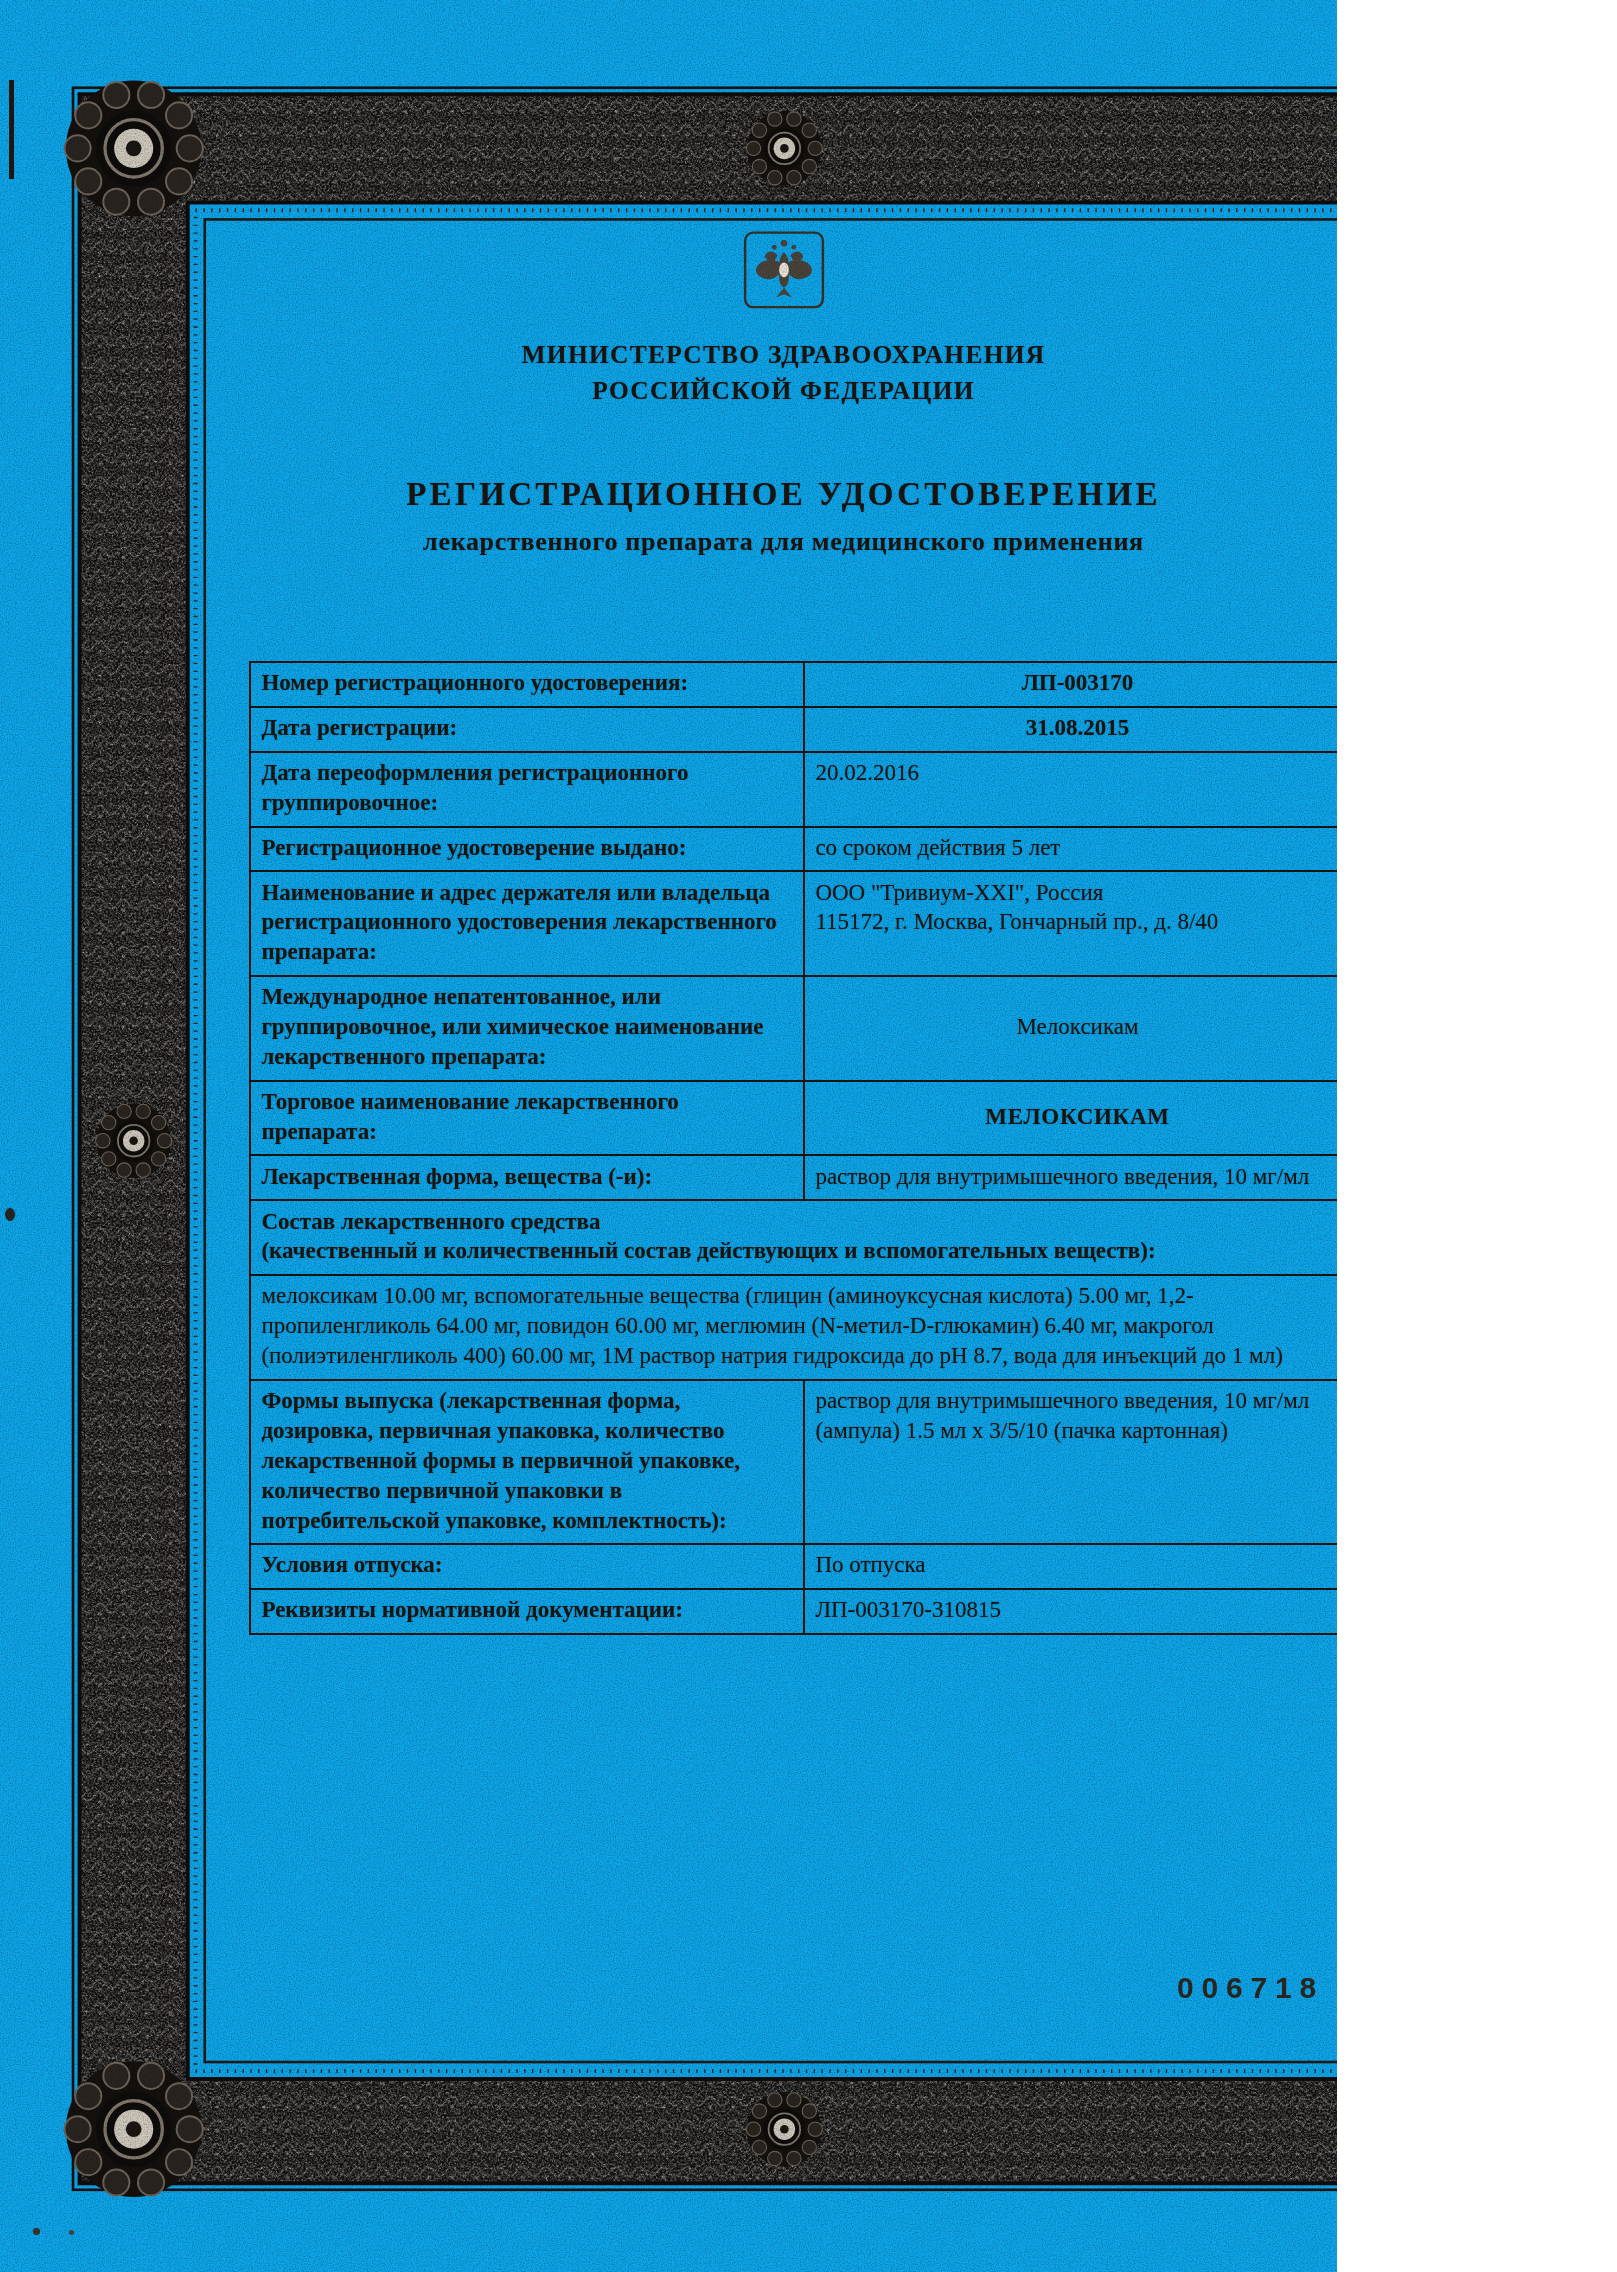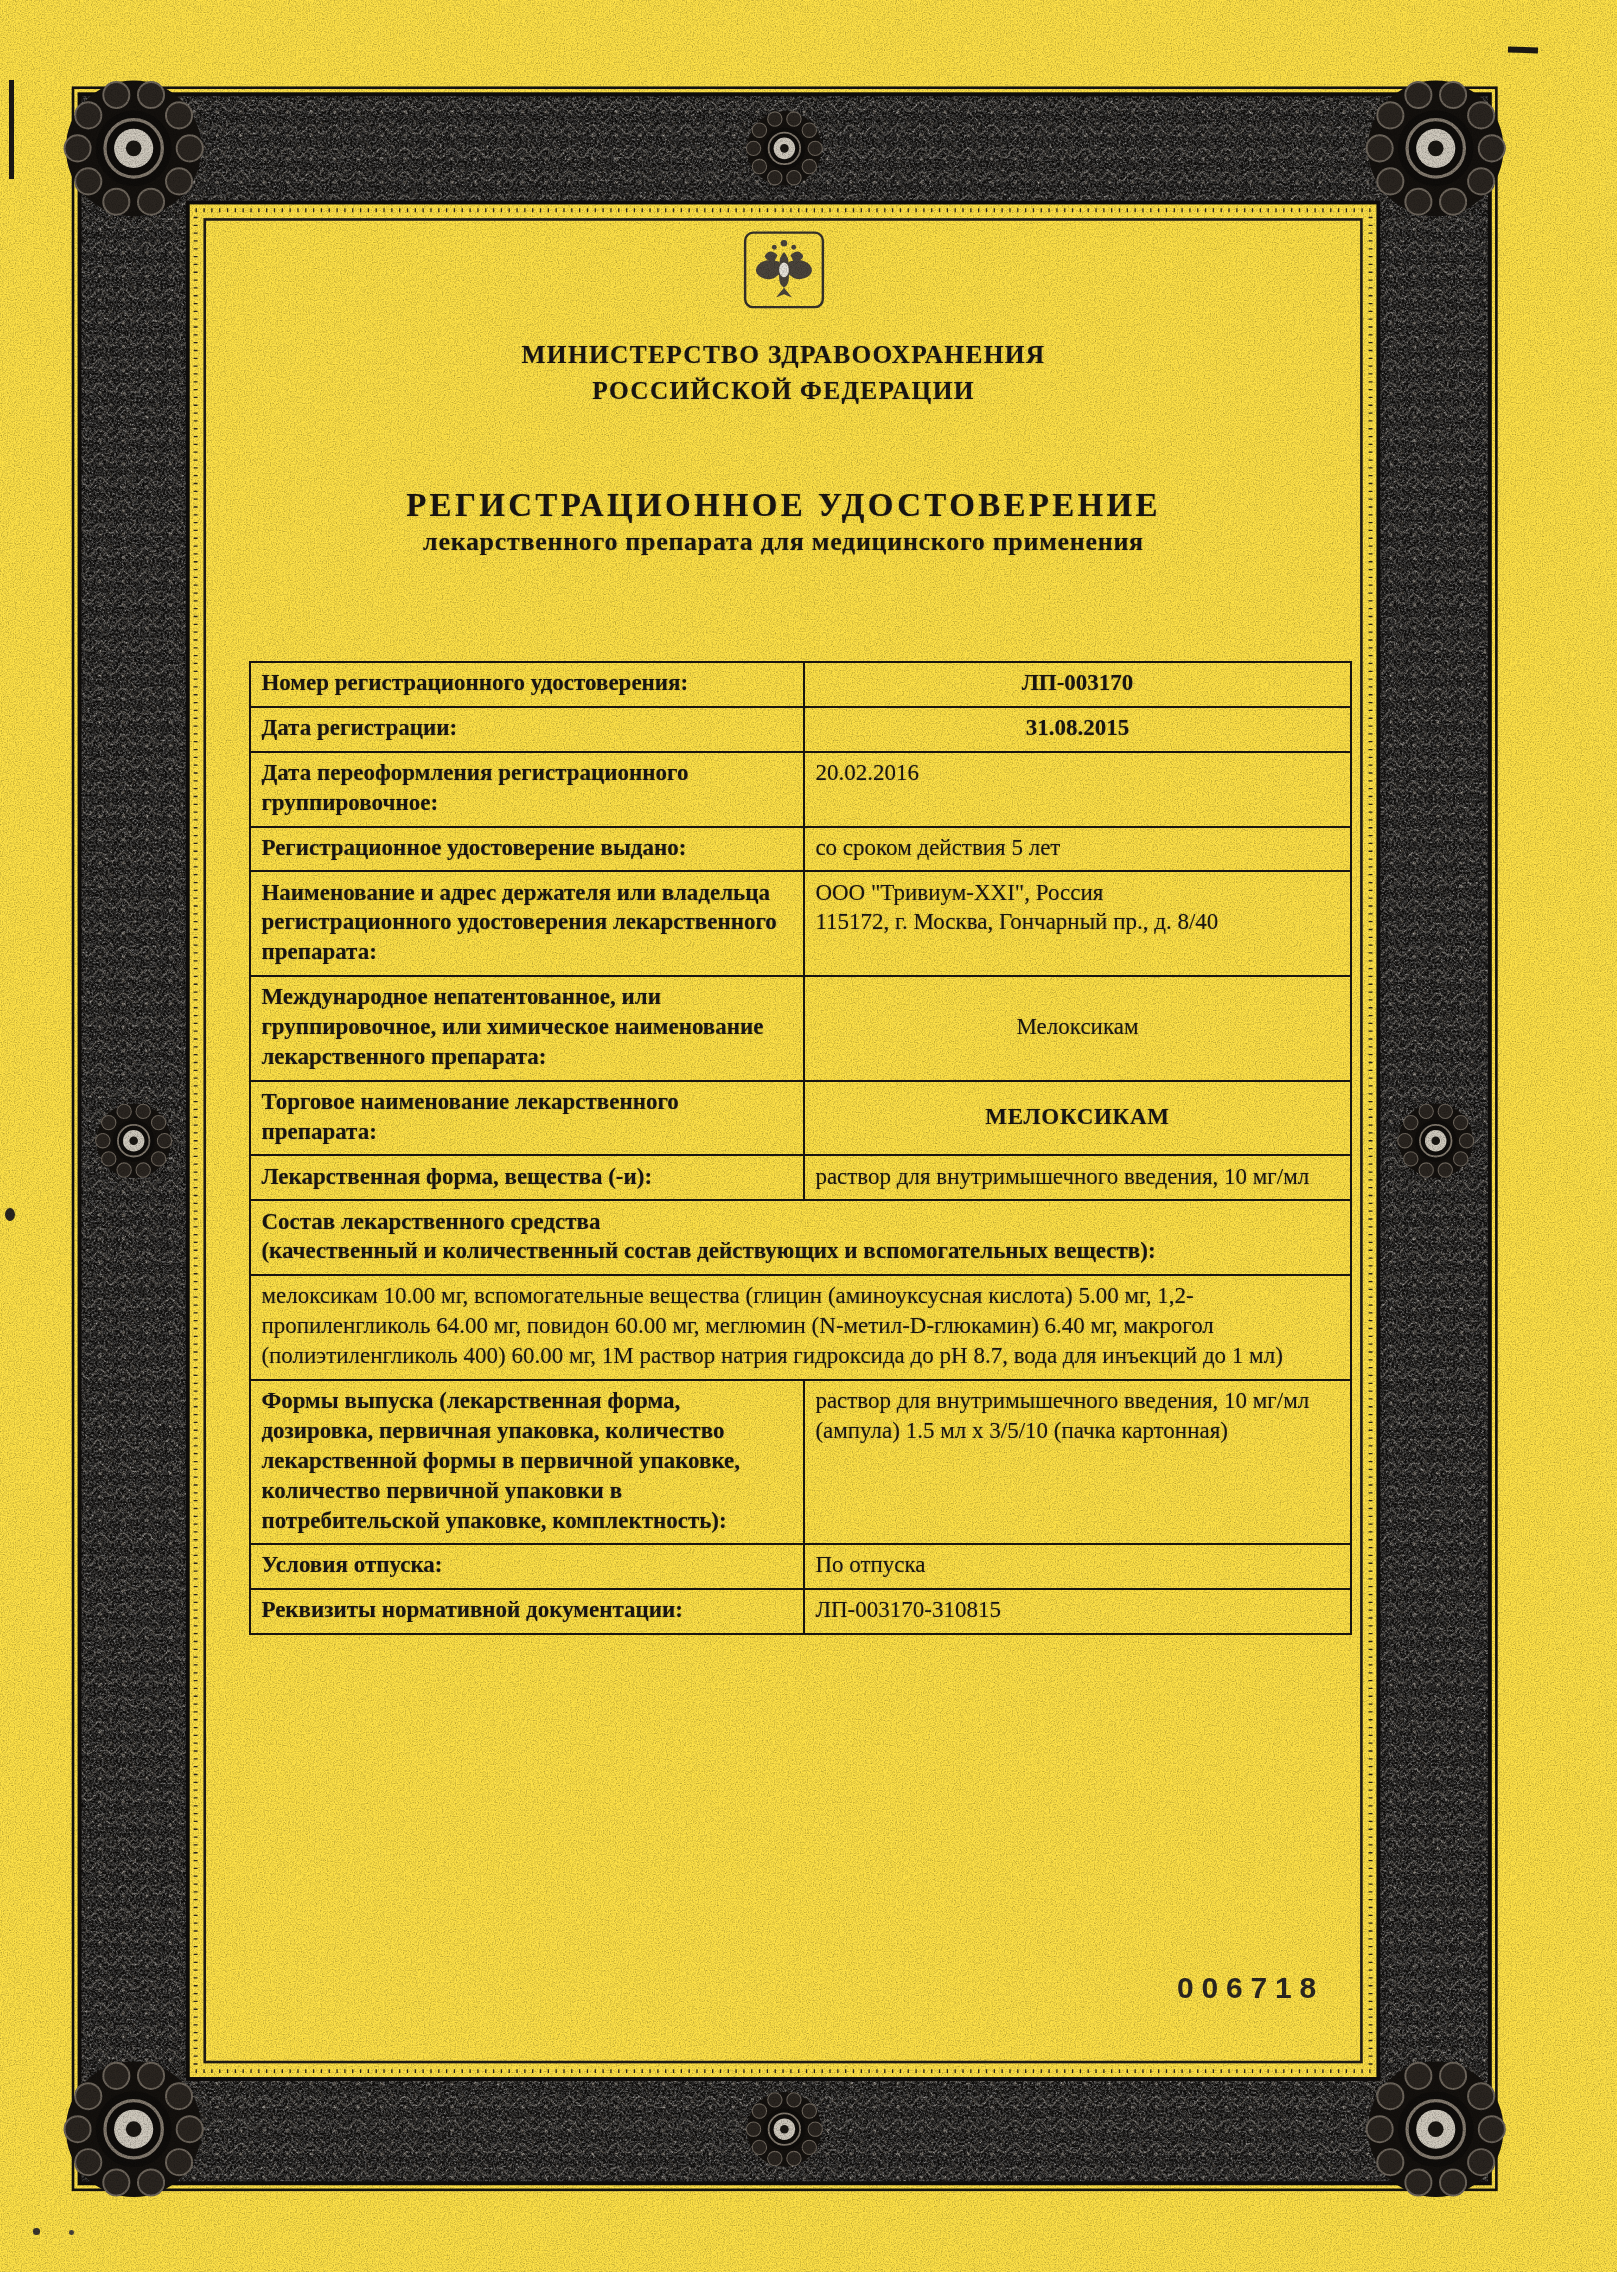--- a/index.html
+++ b/index.html
@@ -3,7 +3,7 @@
 <meta charset="utf-8">
 <style>
   html,body{margin:0;padding:0;background:#ffffff;}
-  .page{position:relative;width:1617px;height:2273px;background:#fde047;overflow:hidden;
+  .page{position:relative;width:1337px;height:2273px;background:#0ea5e9;overflow:hidden;
         font-family:"Liberation Serif",serif;color:#1a1612;}
   .frame-svg{position:absolute;left:0;top:0;z-index:0;}
   .scan-overlay{position:absolute;left:0;top:0;z-index:6;pointer-events:none;}

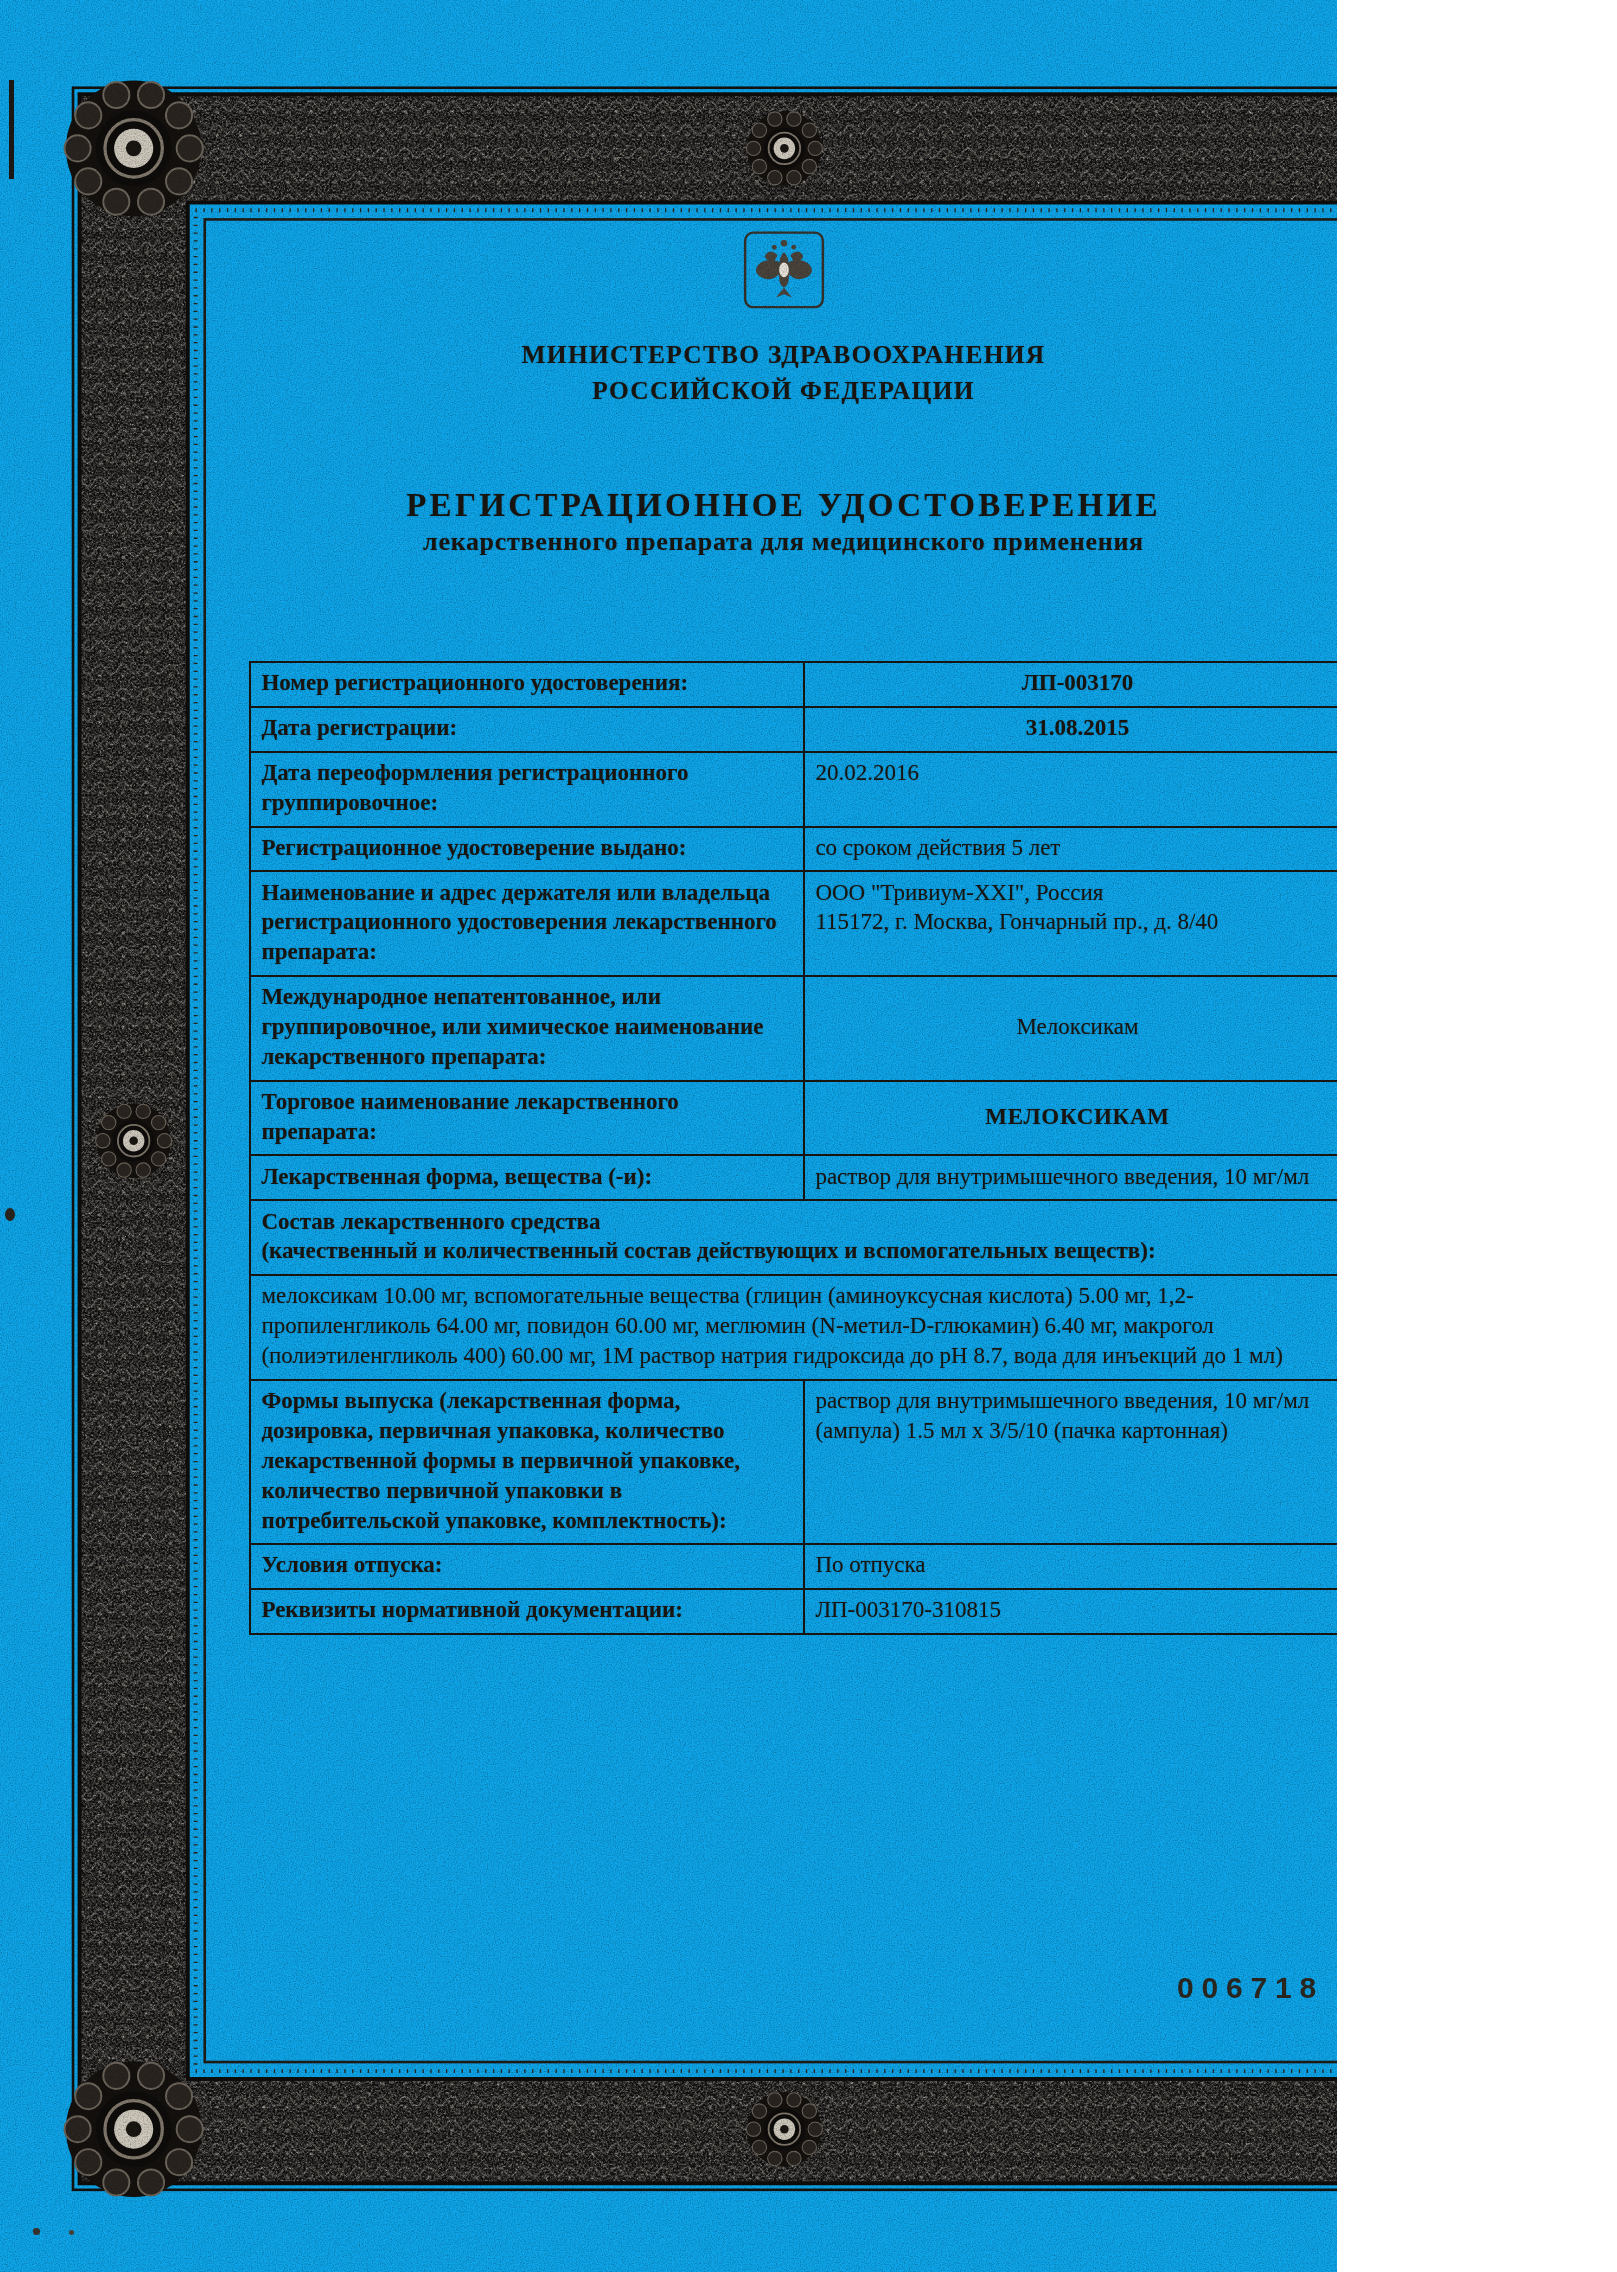--- a/index.html
+++ b/index.html
@@ -12,7 +12,7 @@
   .emblem{position:absolute;top:29px;left:50%;transform:translateX(-50%);width:86px;height:81px;}
   .ministry{position:absolute;top:134px;left:0;width:100%;text-align:center;
             font-size:25.4px;font-weight:700;letter-spacing:1.3px;line-height:1.42;}
-  .doc-title{position:absolute;top:285px;left:0;width:100%;text-align:center;
+  .doc-title{position:absolute;top:274px;left:0;width:100%;text-align:center;
              font-size:33px;font-weight:700;letter-spacing:3.3px;}
   .doc-subtitle{position:absolute;top:325px;left:0;width:100%;text-align:center;
                 font-size:26px;font-weight:700;letter-spacing:0.7px;}

